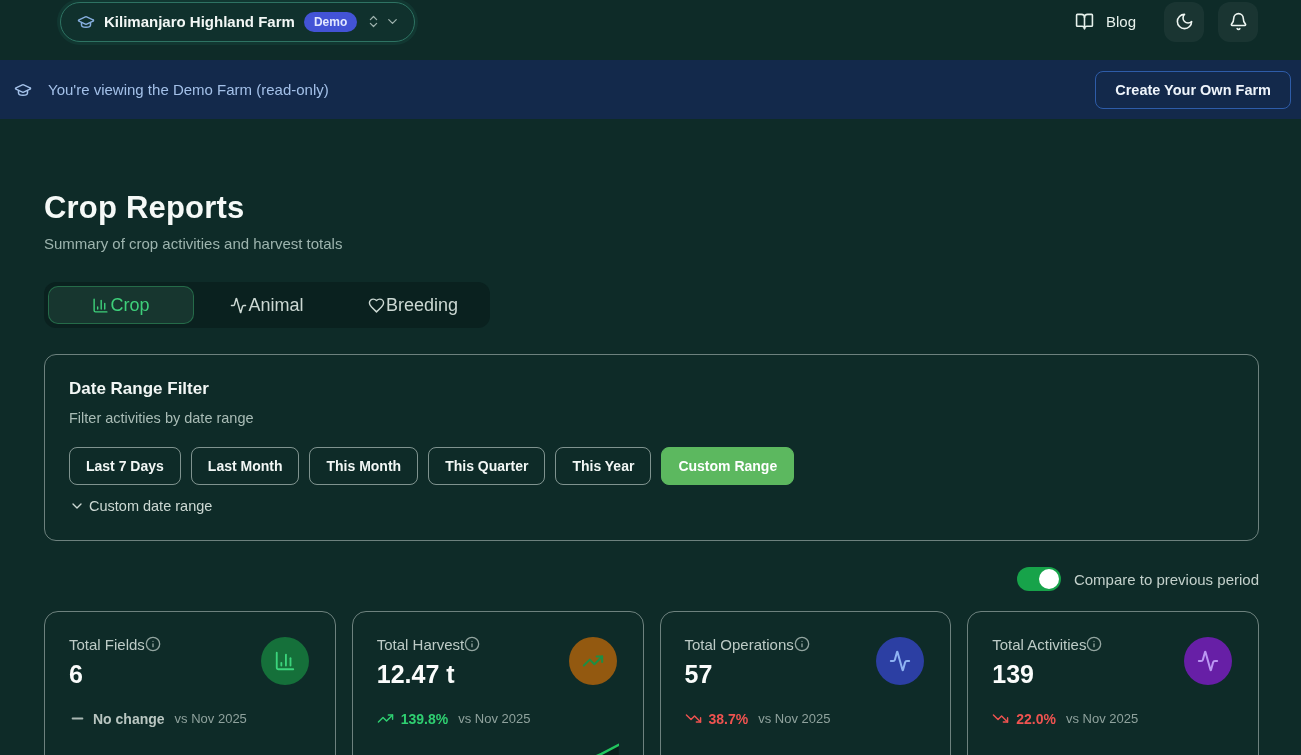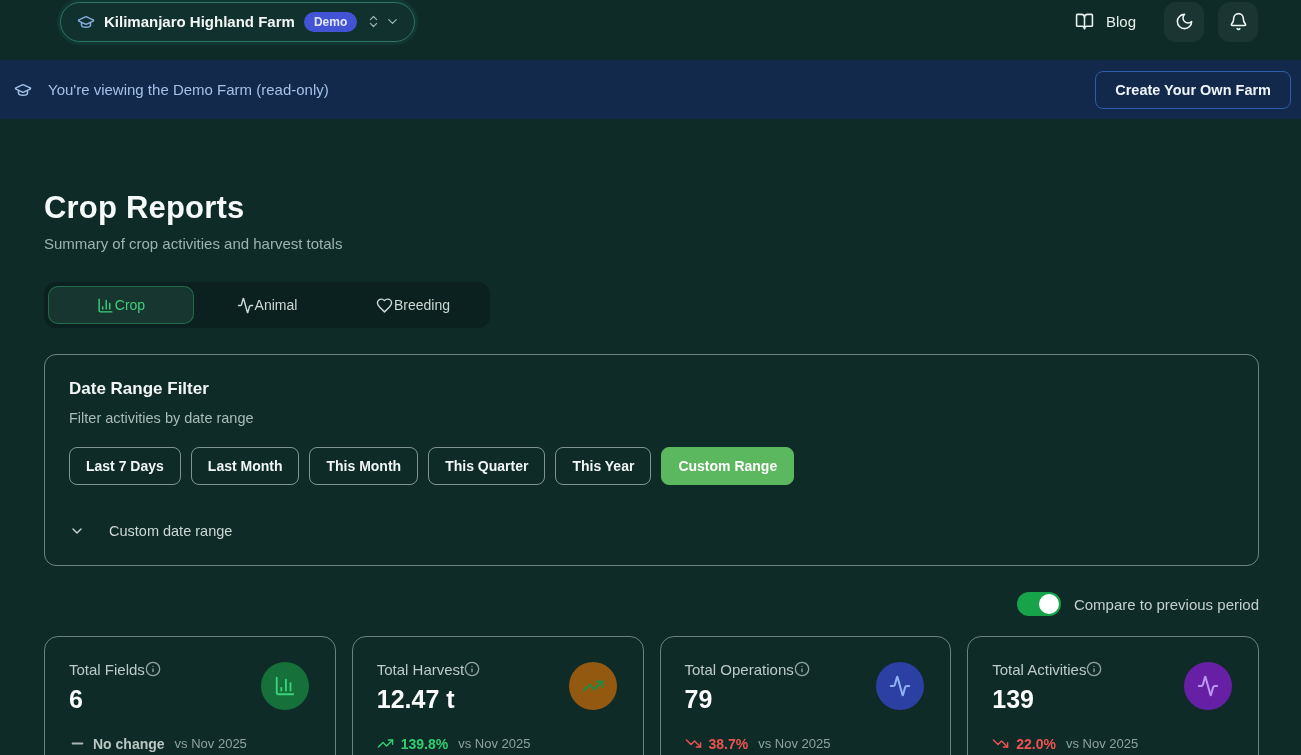--- a/index.html
+++ b/index.html
@@ -46,7 +46,7 @@
   .tabs { margin-top:30px; display:inline-flex; background:#0a211f; border-radius:12px; padding:4px; }
   .tab { width:146px; height:38px; display:flex; align-items:center; justify-content:center; gap:1px;
          background:transparent; border:1px solid transparent; border-radius:10px;
-         color:#ccd8d3; font-size:14px; font-family:inherit; cursor:pointer; }
+         color:#ccd8d3; font-size:18px; font-family:inherit; cursor:pointer; }
   .tab.active { background:#17362f; border-color:rgba(62,207,122,0.35); color:#3ecf7a; }
 
   

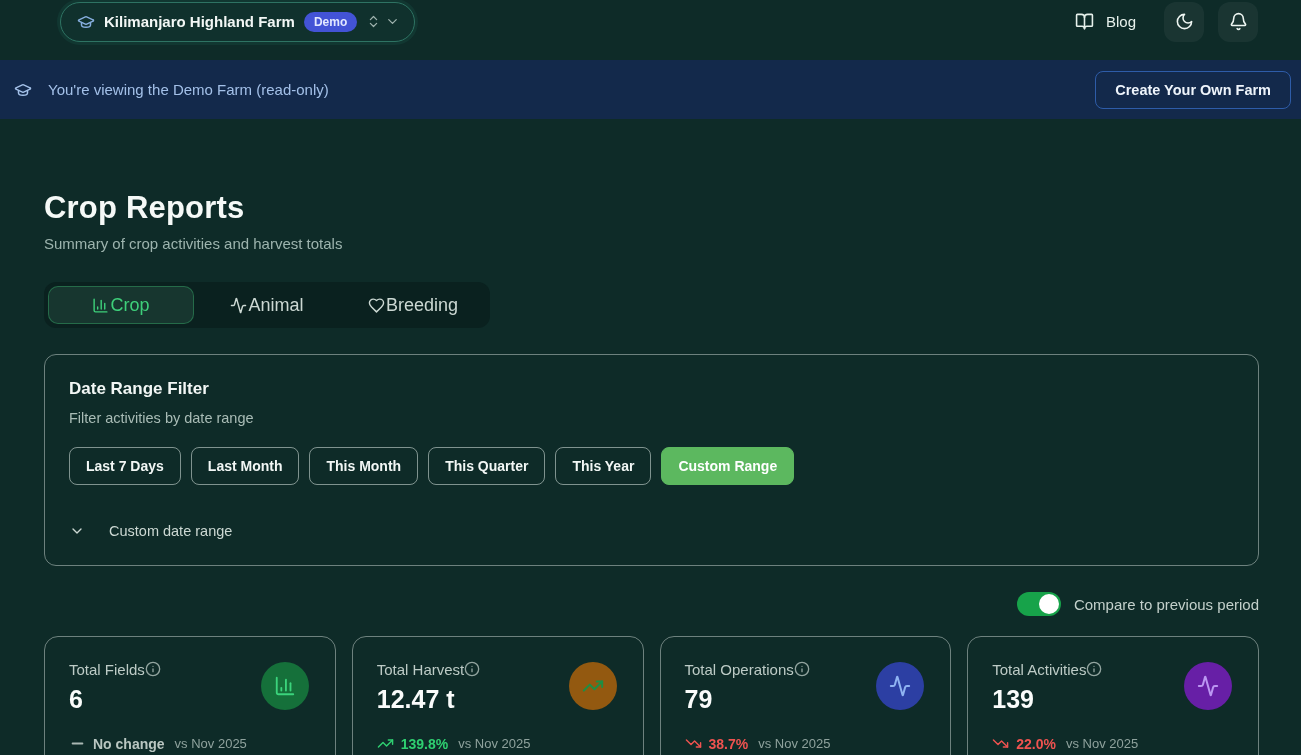--- a/index.html
+++ b/index.html
@@ -59,7 +59,7 @@
          background:transparent; color:#f2f7f5; font-size:14px; font-weight:600;
          font-family:inherit; cursor:pointer; }
   .preset.active { background:#5cb85f; border-color:#5cb85f; color:#ffffff; }
-  .custom-row { margin-top:38px; display:flex; align-items:center; gap:24px; color:#ccd8d3;
+  .custom-row { margin-top:13px; display:flex; align-items:center; gap:4px; color:#ccd8d3;
          font-size:14.5px; cursor:pointer; width:max-content; }
 
   

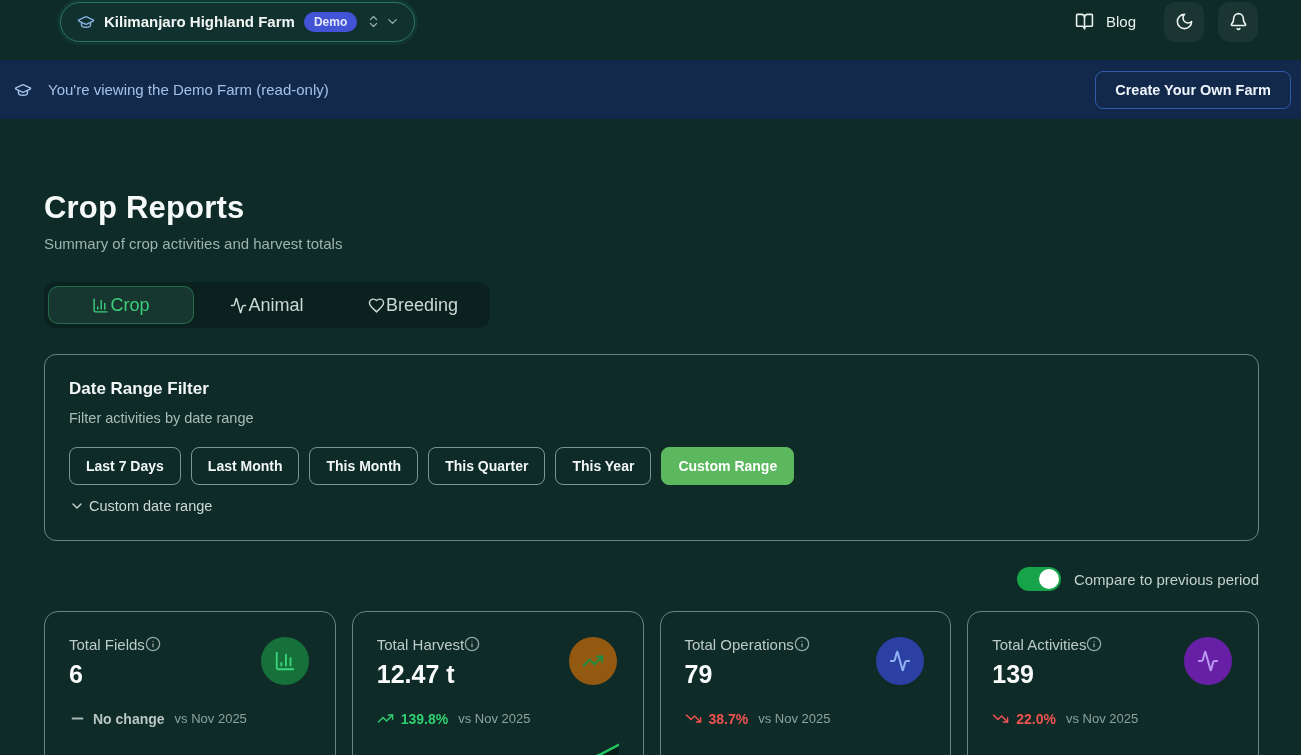--- a/index.html
+++ b/index.html
@@ -318,7 +318,7 @@
             </svg>
           </span>
       </div>
-      <div class="stat-value">79</div>
+      <div class="stat-value">57</div>
       <div class="delta-row">
 
         <span class="d-ic down">

